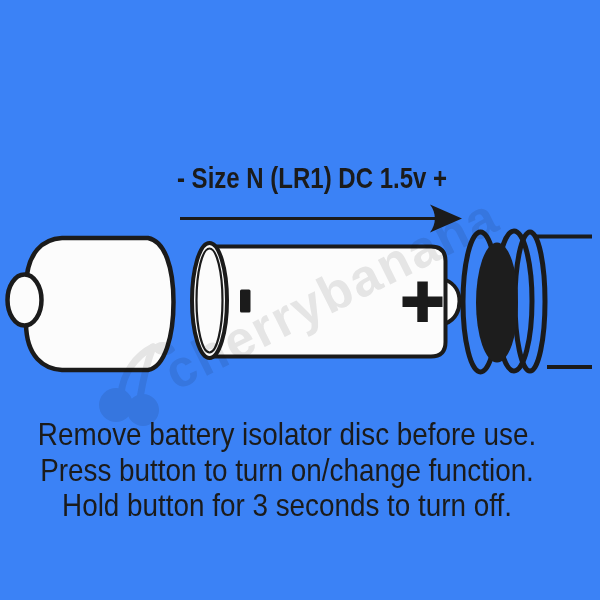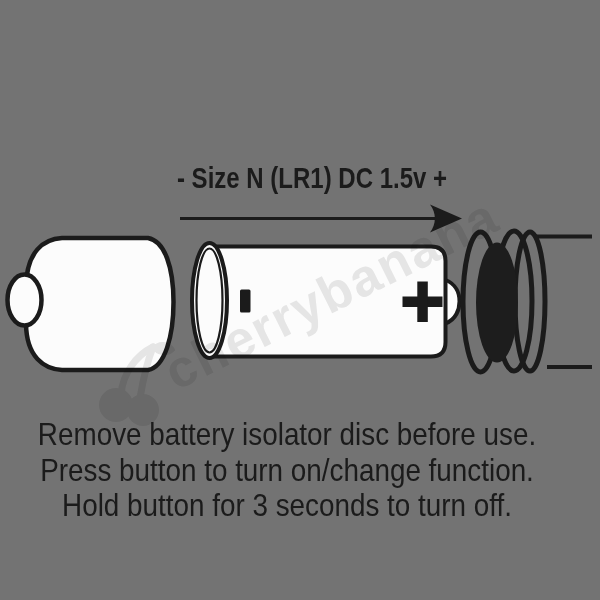--- a/index.html
+++ b/index.html
@@ -6,7 +6,7 @@
   .page{
     position:relative;
     width:600px;height:600px;
-    background:#737373;
+    background:#3b82f6;
     overflow:hidden;
     font-family:"Liberation Sans", sans-serif;
     isolation:isolate;

